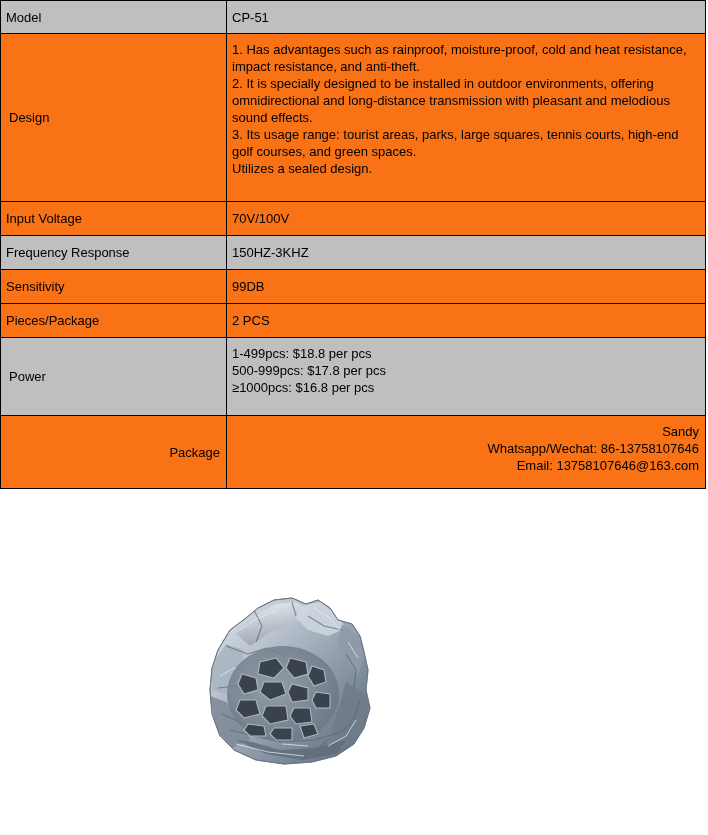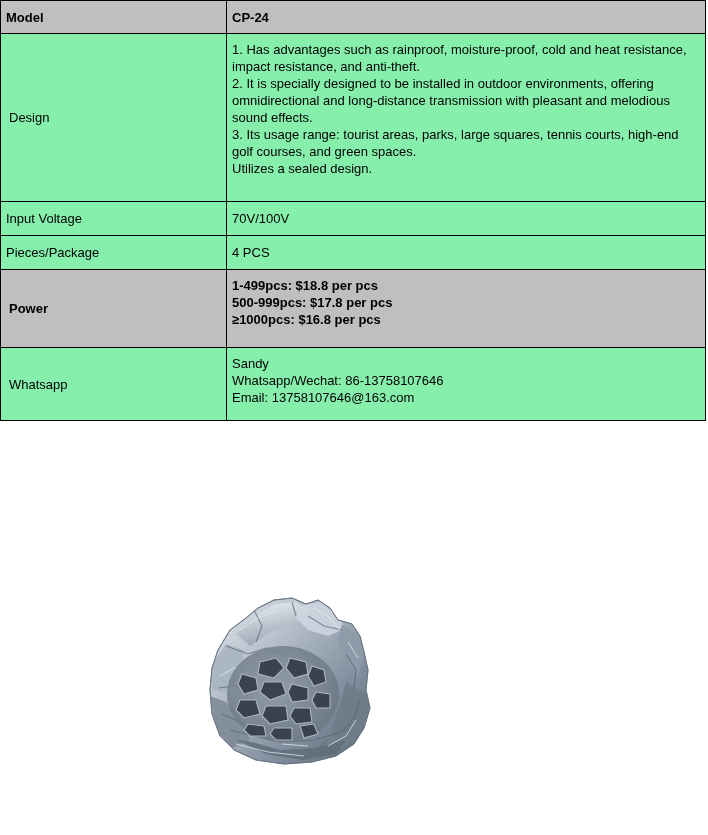--- a/index.html
+++ b/index.html
@@ -42,7 +42,6 @@
   }
   .spec-table tr.shaded td {
     background: #bfbfbf;
-    font-weight: bold;
   }
   .spec-table tr.plain td {
     background: #86efac;

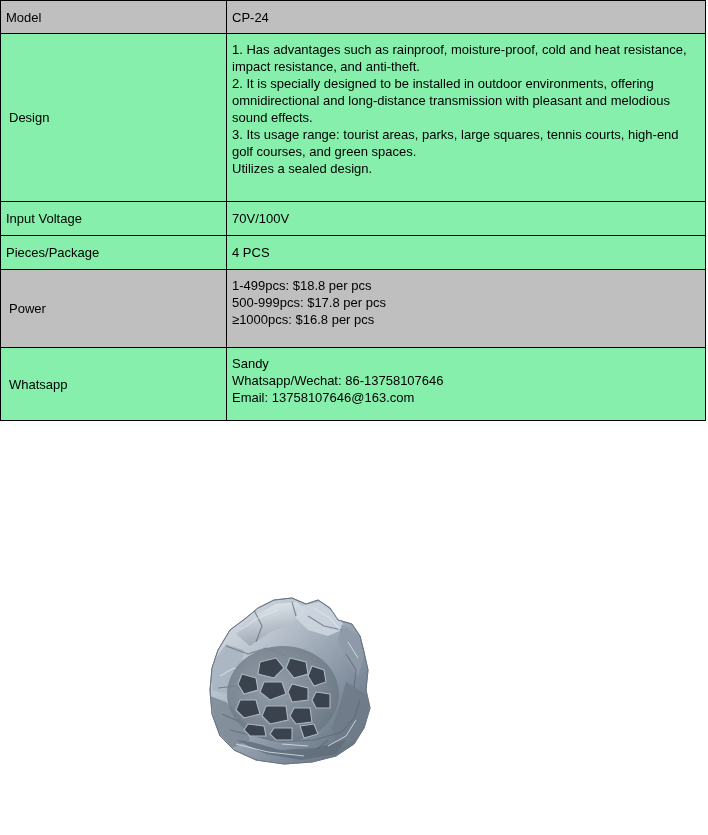--- a/index.html
+++ b/index.html
@@ -103,7 +103,7 @@
 
       <tr class="shaded r-model">
         <td class="label">Model</td>
-        <td class="value">CP-24</td>
+        <td class="value">CP-51</td>
       </tr>
 
       <tr class="plain r-design">

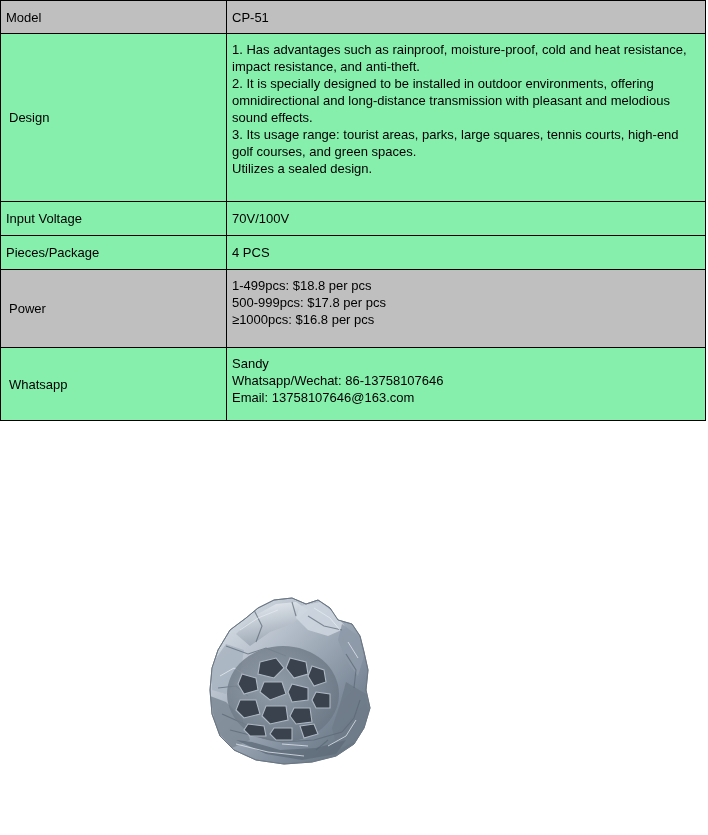--- a/index.html
+++ b/index.html
@@ -44,7 +44,7 @@
     background: #bfbfbf;
   }
   .spec-table tr.plain td {
-    background: #86efac;
+    background: #f97316;
   }
   td.multiline {
     vertical-align: top;

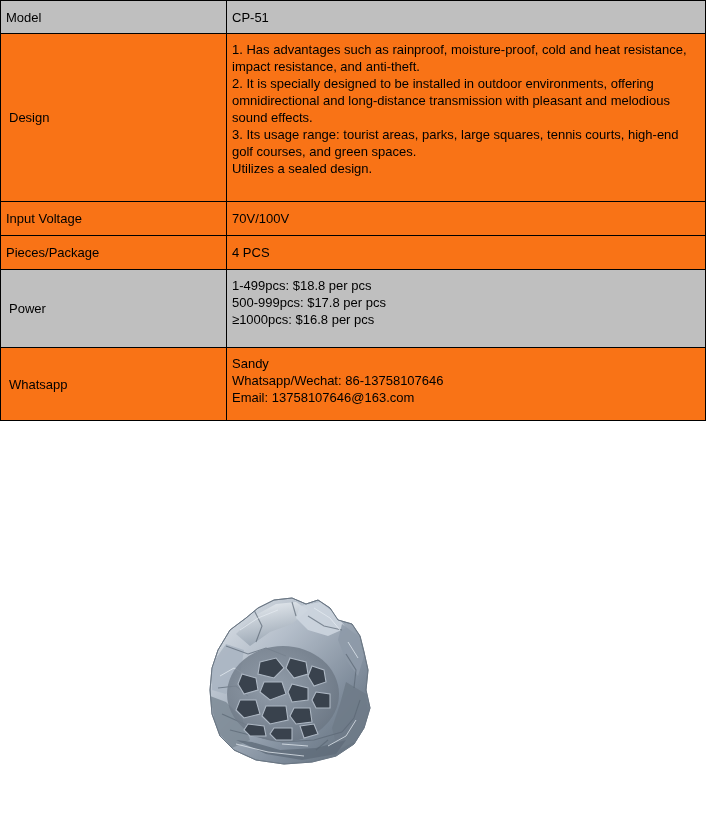--- a/index.html
+++ b/index.html
@@ -120,6 +120,10 @@
         <td class="value">70V/100V</td>
       </tr>
 
+      <tr class="shaded r-freq">
+        <td class="label">Frequency Response</td>
+        <td class="value">150HZ-3KHZ</td>
+      </tr>
 
 
 

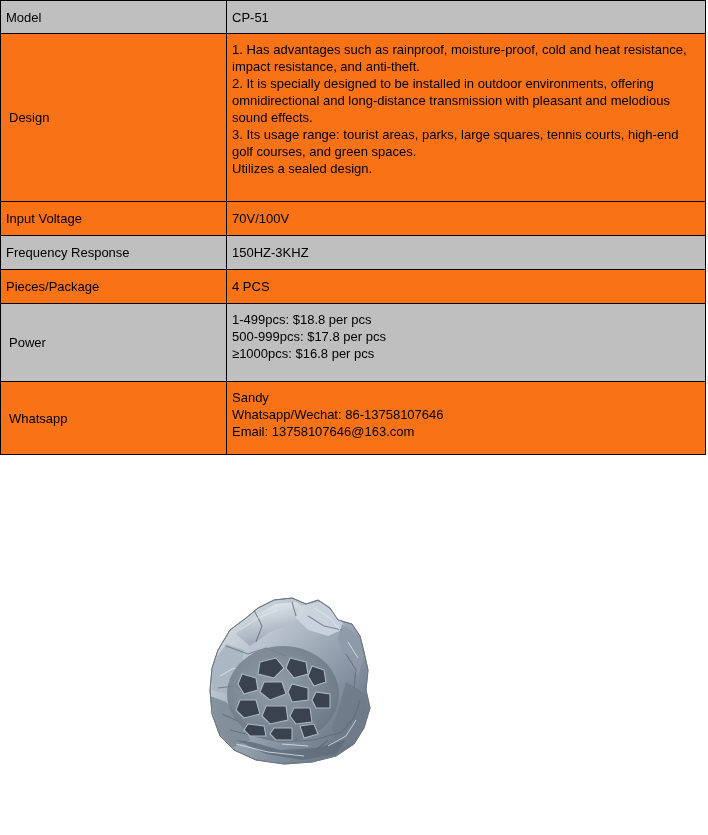--- a/index.html
+++ b/index.html
@@ -125,6 +125,10 @@
         <td class="value">150HZ-3KHZ</td>
       </tr>
 
+      <tr class="plain r-sens">
+        <td class="label">Sensitivity</td>
+        <td class="value">99DB</td>
+      </tr>
 
 
       <tr class="plain r-pieces">

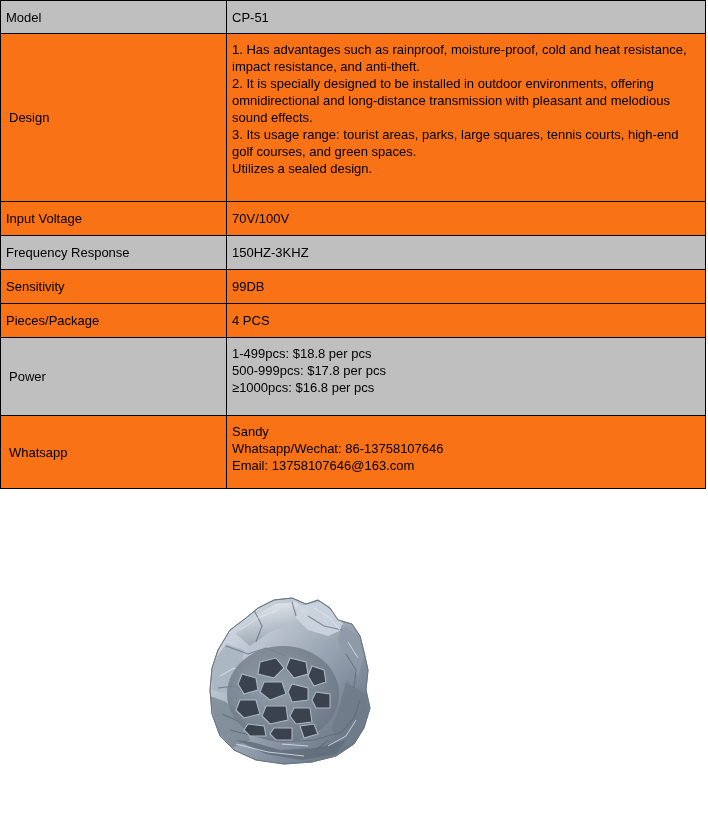--- a/index.html
+++ b/index.html
@@ -133,7 +133,7 @@
 
       <tr class="plain r-pieces">
         <td class="label">Pieces/Package</td>
-        <td class="value">4 PCS</td>
+        <td class="value">2 PCS</td>
       </tr>
 
       <tr class="shaded r-quote">

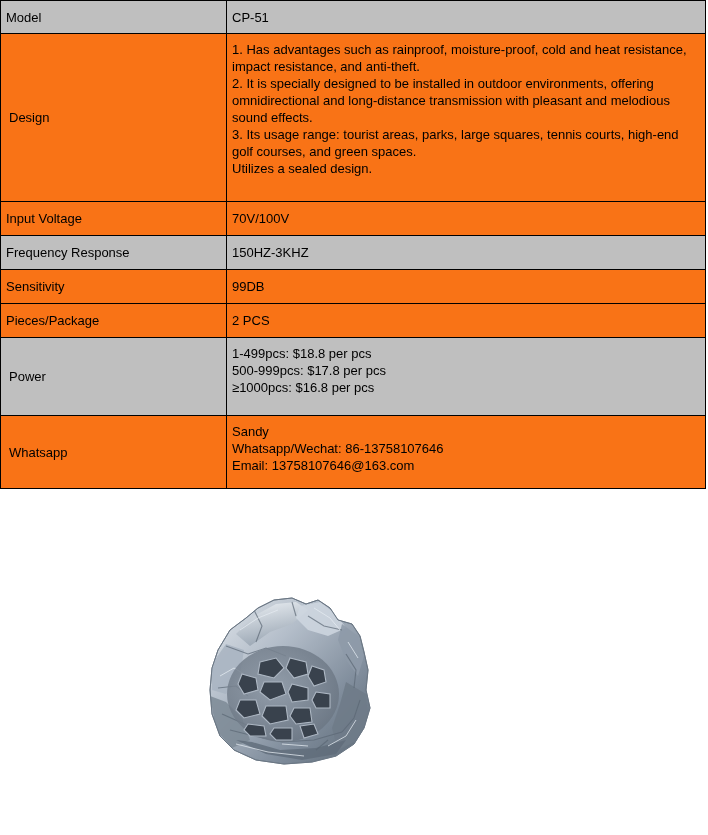--- a/index.html
+++ b/index.html
@@ -69,7 +69,7 @@
   tr.r-speaker td   { height: 23px; }
   tr.r-pieces td    { height: 23px; }
   tr.r-quote td     { height: 63px; }
-  tr.r-contact td   { height: 58px; }
+  tr.r-contact td   { height: 58px; text-align: right; }
 
   
   .product-figure {

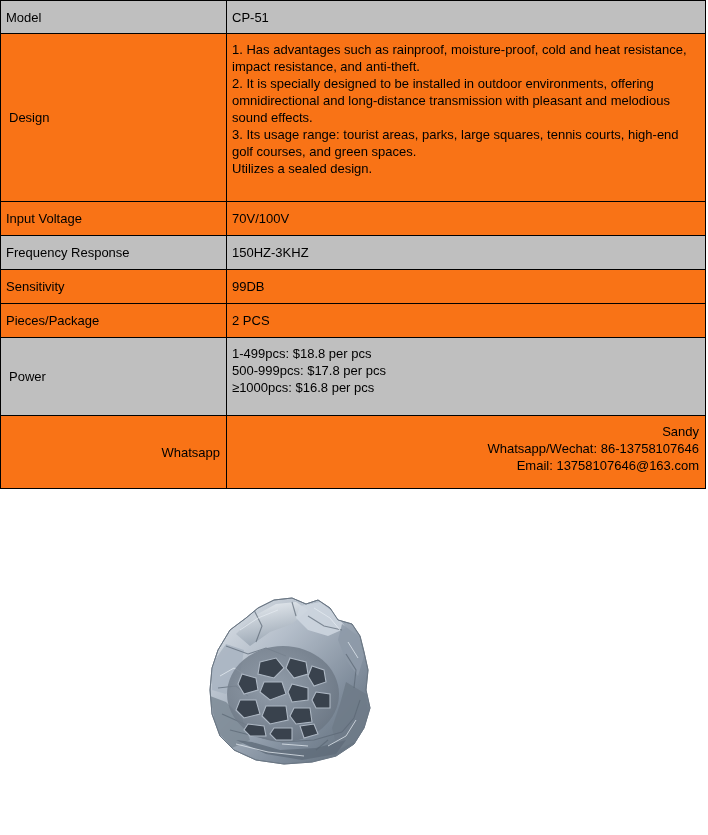--- a/index.html
+++ b/index.html
@@ -144,7 +144,7 @@
       </tr>
 
       <tr class="plain r-contact">
-        <td class="label multiline-label">Whatsapp</td>
+        <td class="label multiline-label">Package</td>
         <td class="value multiline lines">Sandy
 Whatsapp/Wechat: 86-13758107646
 Email: 13758107646@163.com</td>

